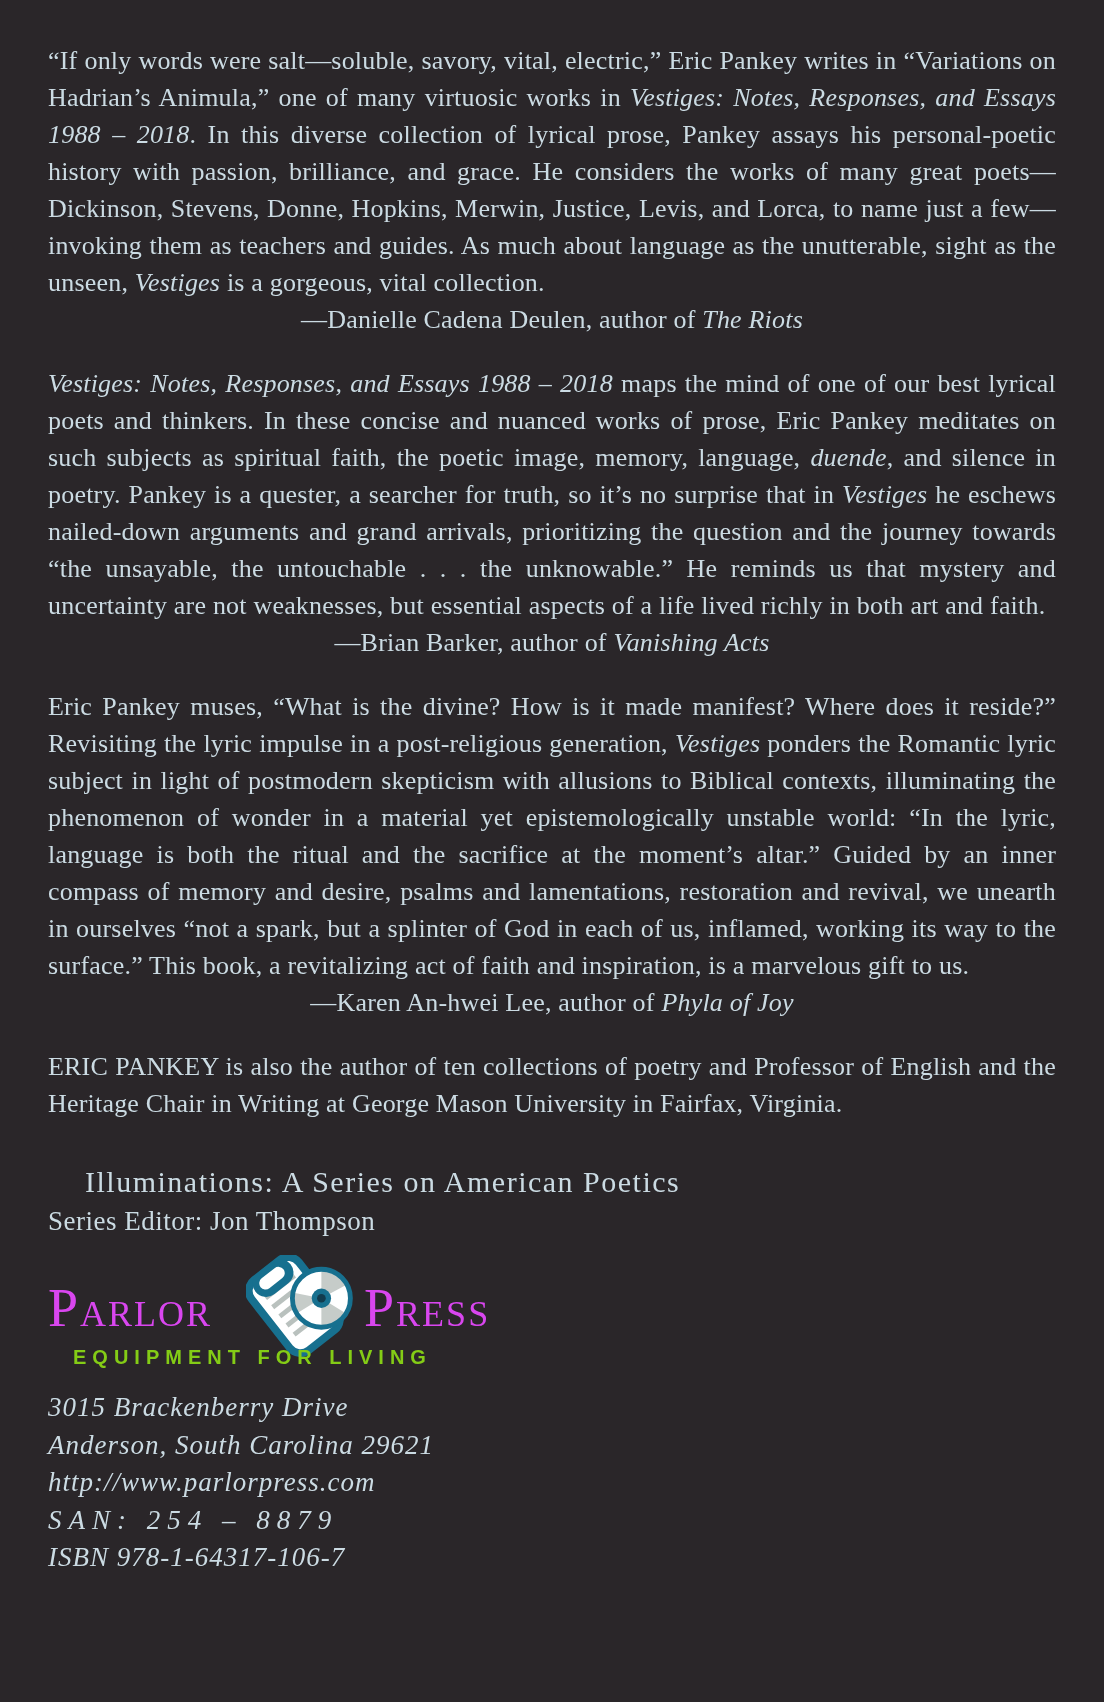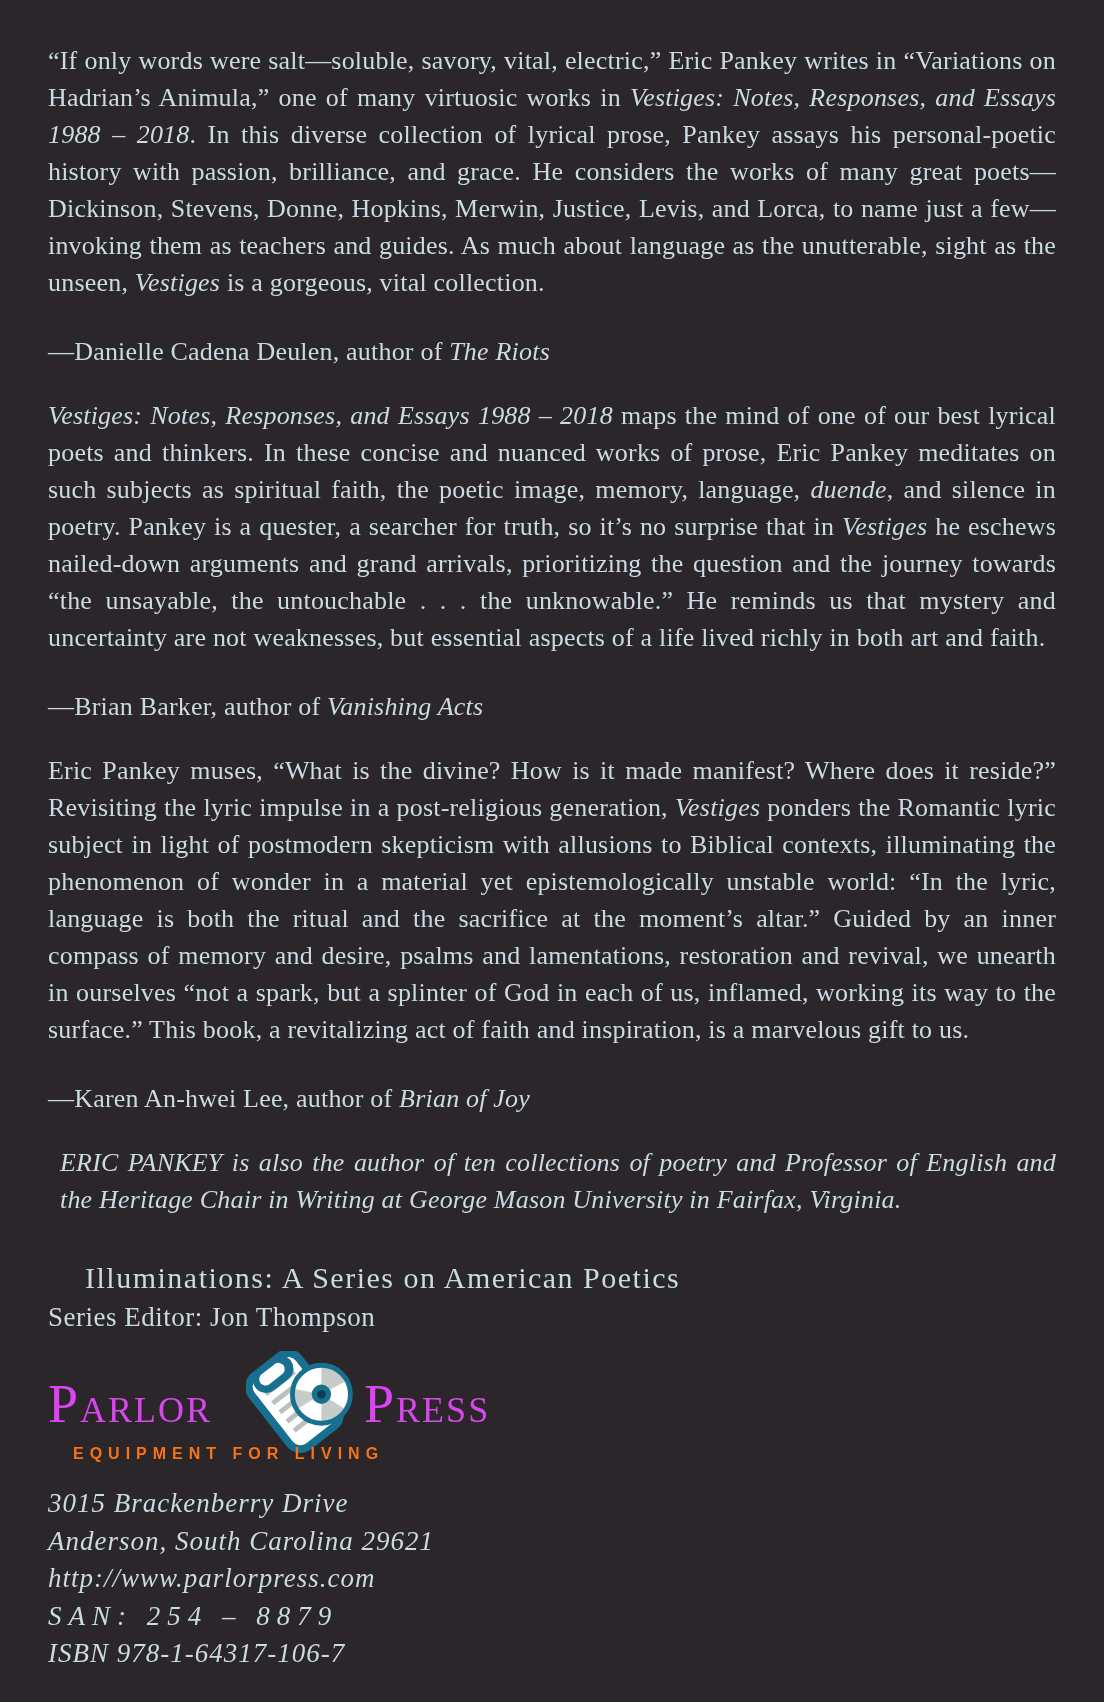--- a/index.html
+++ b/index.html
@@ -20,7 +20,7 @@
   }
   .blurb { margin:0 0 27px 0; }
   .blurb-body { text-align:justify; }
-  .attribution { text-align:left;margin-top:32px; }
+  .attribution { text-align:center; }
   .it { font-style:italic; }
   .bio { text-align:justify; margin:0 0 40px 12px;font-style:italic; }
   .series { margin:0 0 18px 0; }

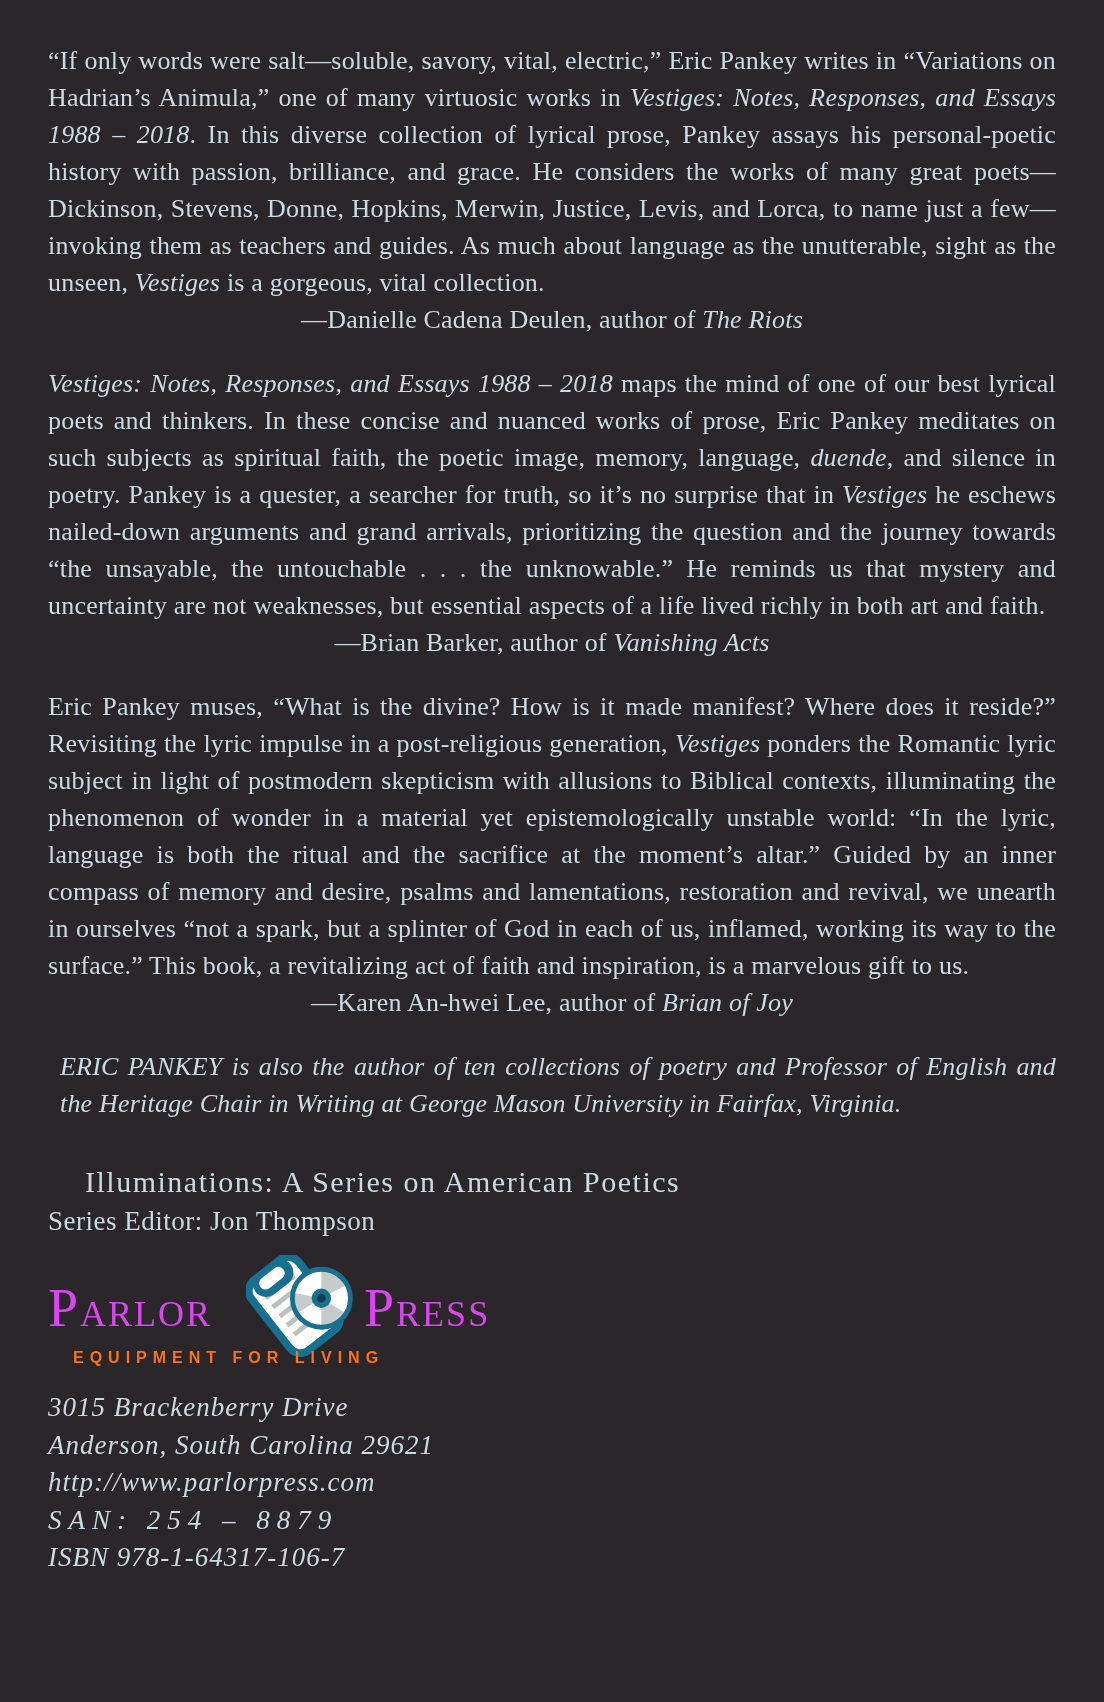--- a/index.html
+++ b/index.html
@@ -68,7 +68,7 @@
 
     <div class="blurb">
       <div class="blurb-body"><span>Eric Pankey muses, “What is the divine? How is it made manifest? Where does it reside?” Revisiting the lyric impulse in a post-religious generation, </span><span class="it">Vestiges</span><span> ponders the Romantic lyric subject in light of postmodern skepticism with allusions to Biblical contexts, illuminating the phenomenon of wonder in a material yet epistemologically unstable world: “In the lyric, language is both the ritual and the sacrifice at the moment’s altar.” Guided by an inner compass of memory and desire, psalms and lamentations, restoration and revival, we unearth in ourselves “not a spark, but a splinter of God in each of us, inflamed, working its way to the surface.” This book, a revitalizing act of faith and inspiration, is a marvelous gift to us.</span></div>
-      <div class="attribution"><span>—Karen An-hwei Lee, author of </span><span class="it">Brian of Joy</span></div>
+      <div class="attribution"><span>—Karen An-hwei Lee, author of </span><span class="it">Phyla of Joy</span></div>
     </div>
 
     <div class="bio">ERIC PANKEY is also the author of ten collections of poetry and Professor of English and the Heritage Chair in Writing at George Mason University in Fairfax, Virginia.</div>

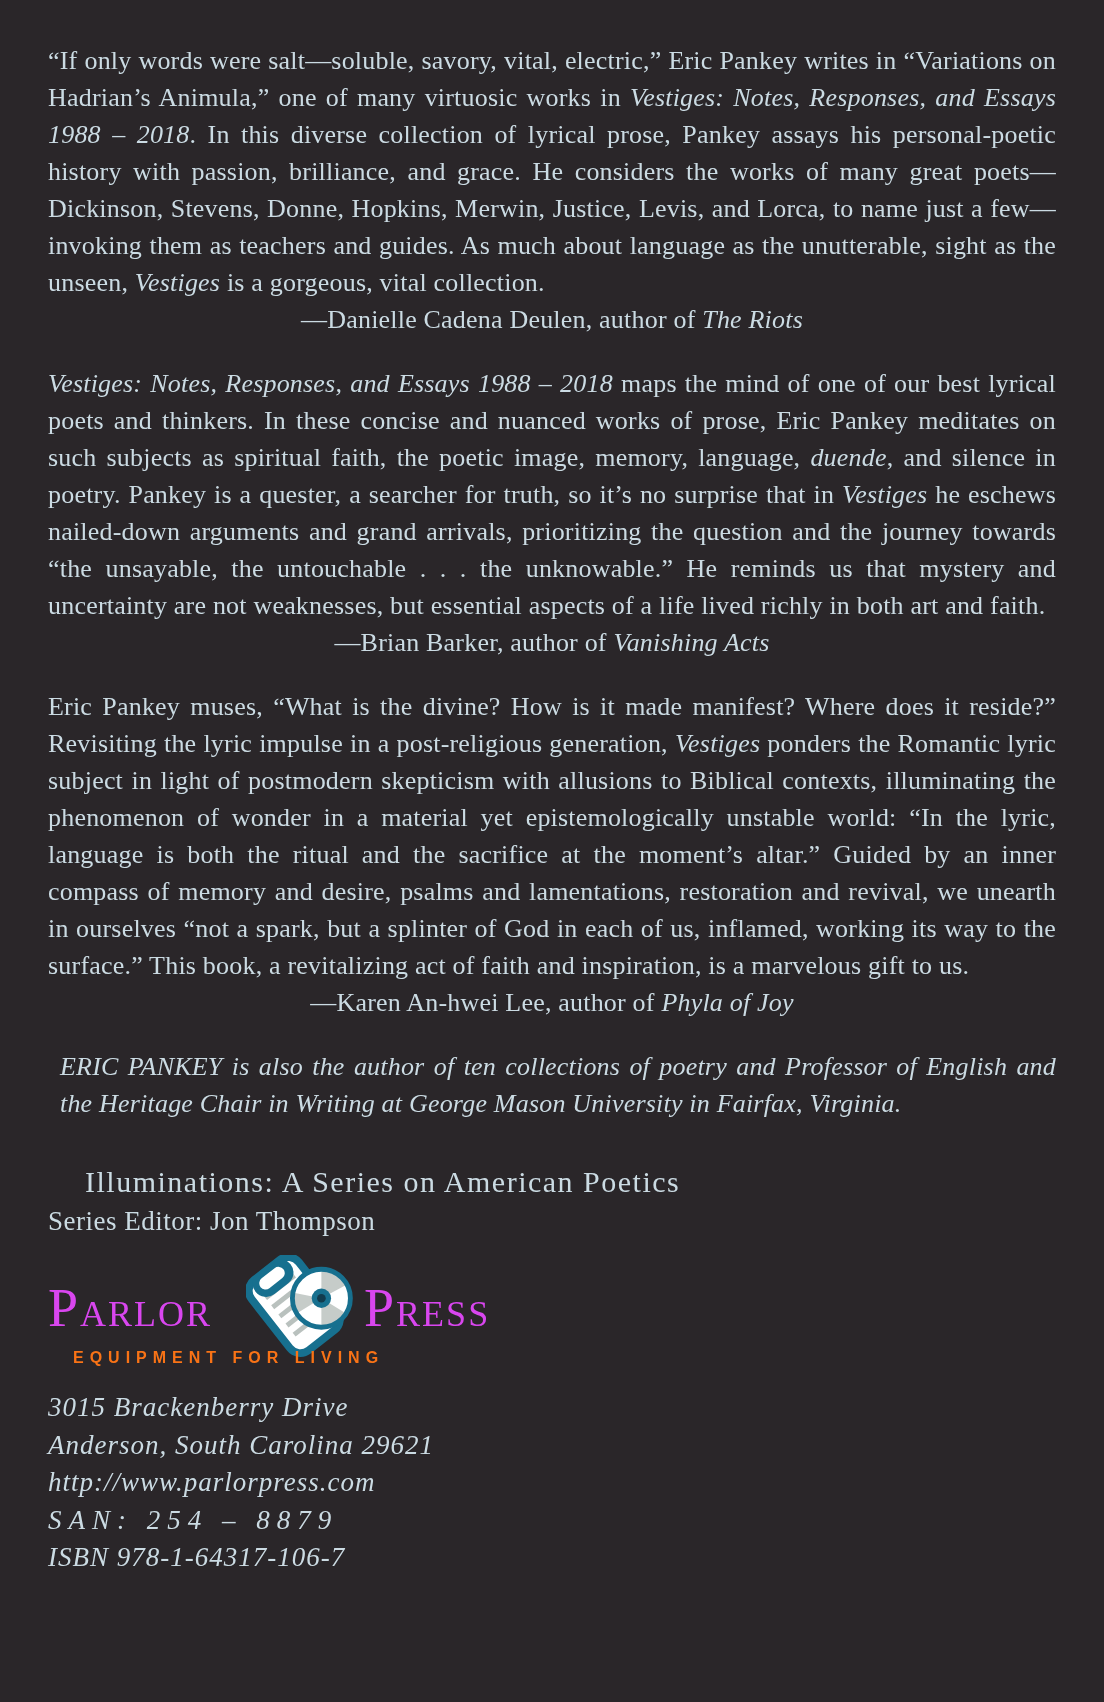--- a/index.html
+++ b/index.html
@@ -22,7 +22,7 @@
   .blurb-body { text-align:justify; }
   .attribution { text-align:center; }
   .it { font-style:italic; }
-  .bio { text-align:justify; margin:0 0 40px 12px;font-style:italic; }
+  .bio { text-align:justify; margin:0 0 40px 0; }
   .series { margin:0 0 18px 0; }
   .series-title { font-size:30px; line-height:40px; letter-spacing:1.5px;margin-left:37px; }
   .series-editor { font-size:27px; line-height:39px; letter-spacing:0.5px; }

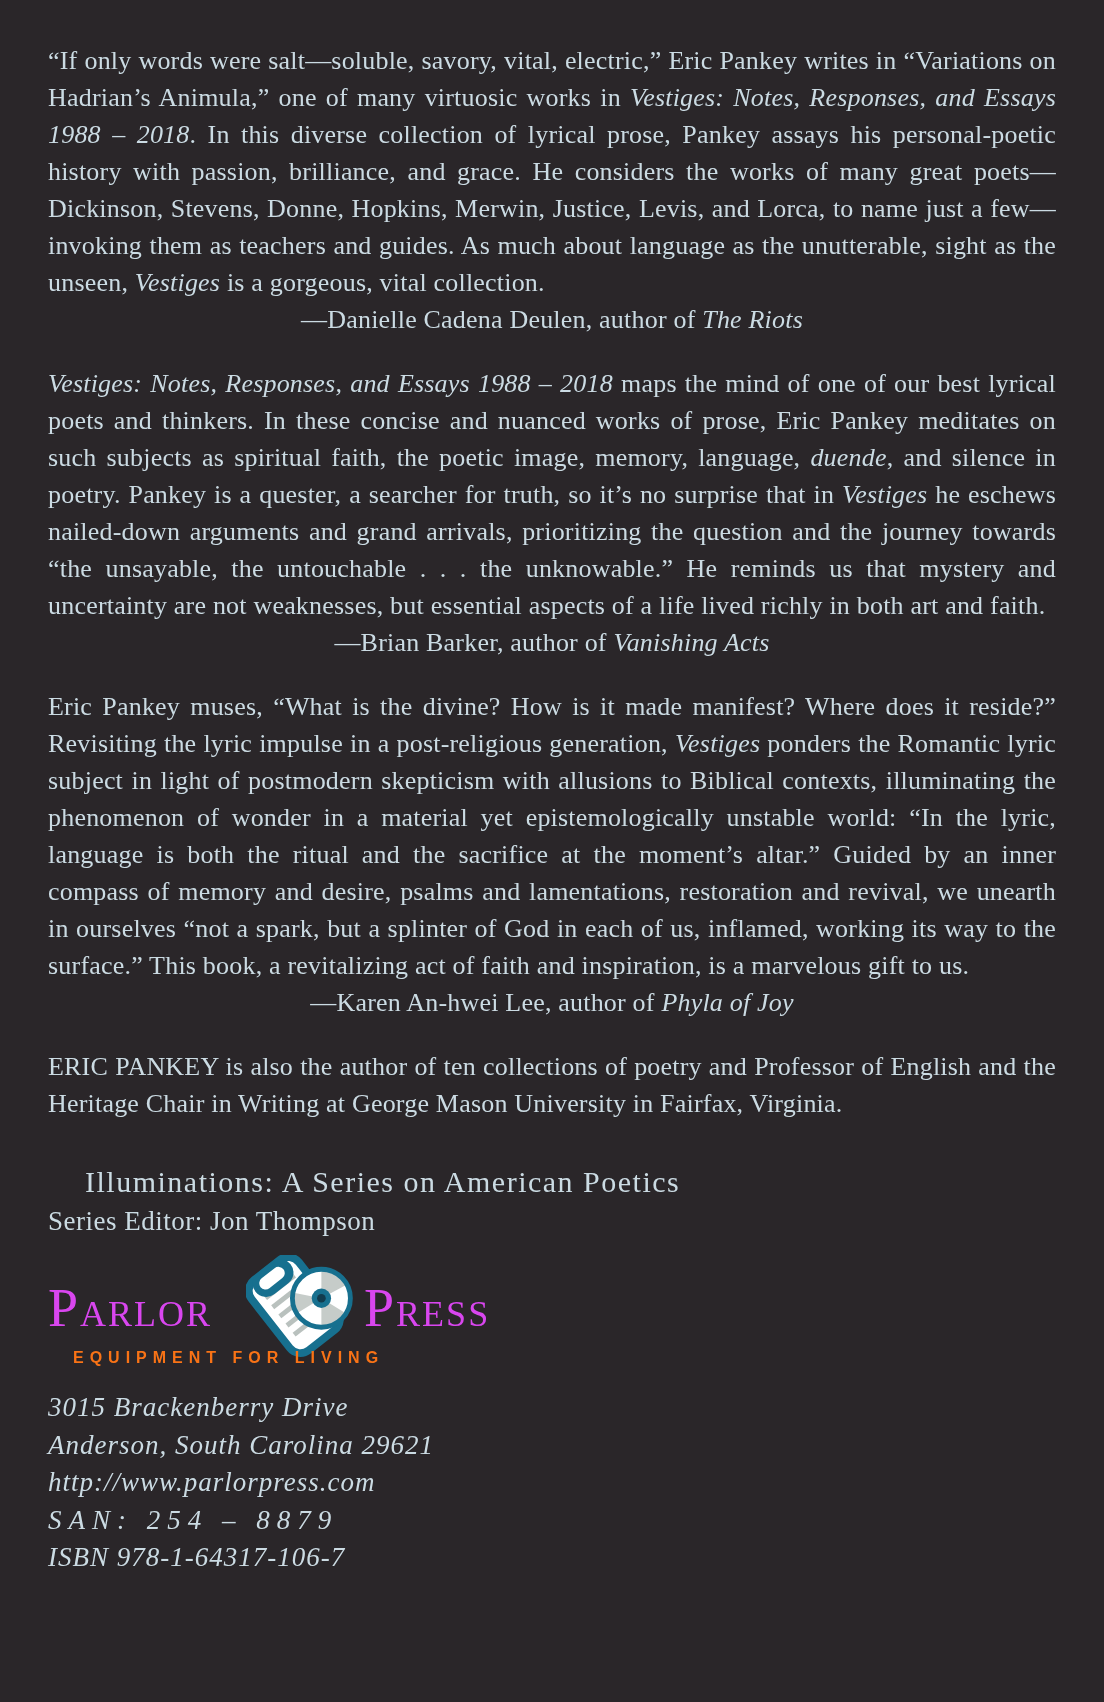--- a/index.html
+++ b/index.html
@@ -43,8 +43,8 @@
     position:absolute; left:25px; top:80px;
     font-family:"Liberation Sans", sans-serif;
     font-weight:bold;
-    font-size:16px; letter-spacing:6px;
-    color:#f97316;
+    font-size:20px; letter-spacing:6px;
+    color:#84cc16;
   }
   .address { font-size:27px; line-height:37.5px; letter-spacing:1px; }
   .address div { white-space:nowrap;font-style:italic; }

